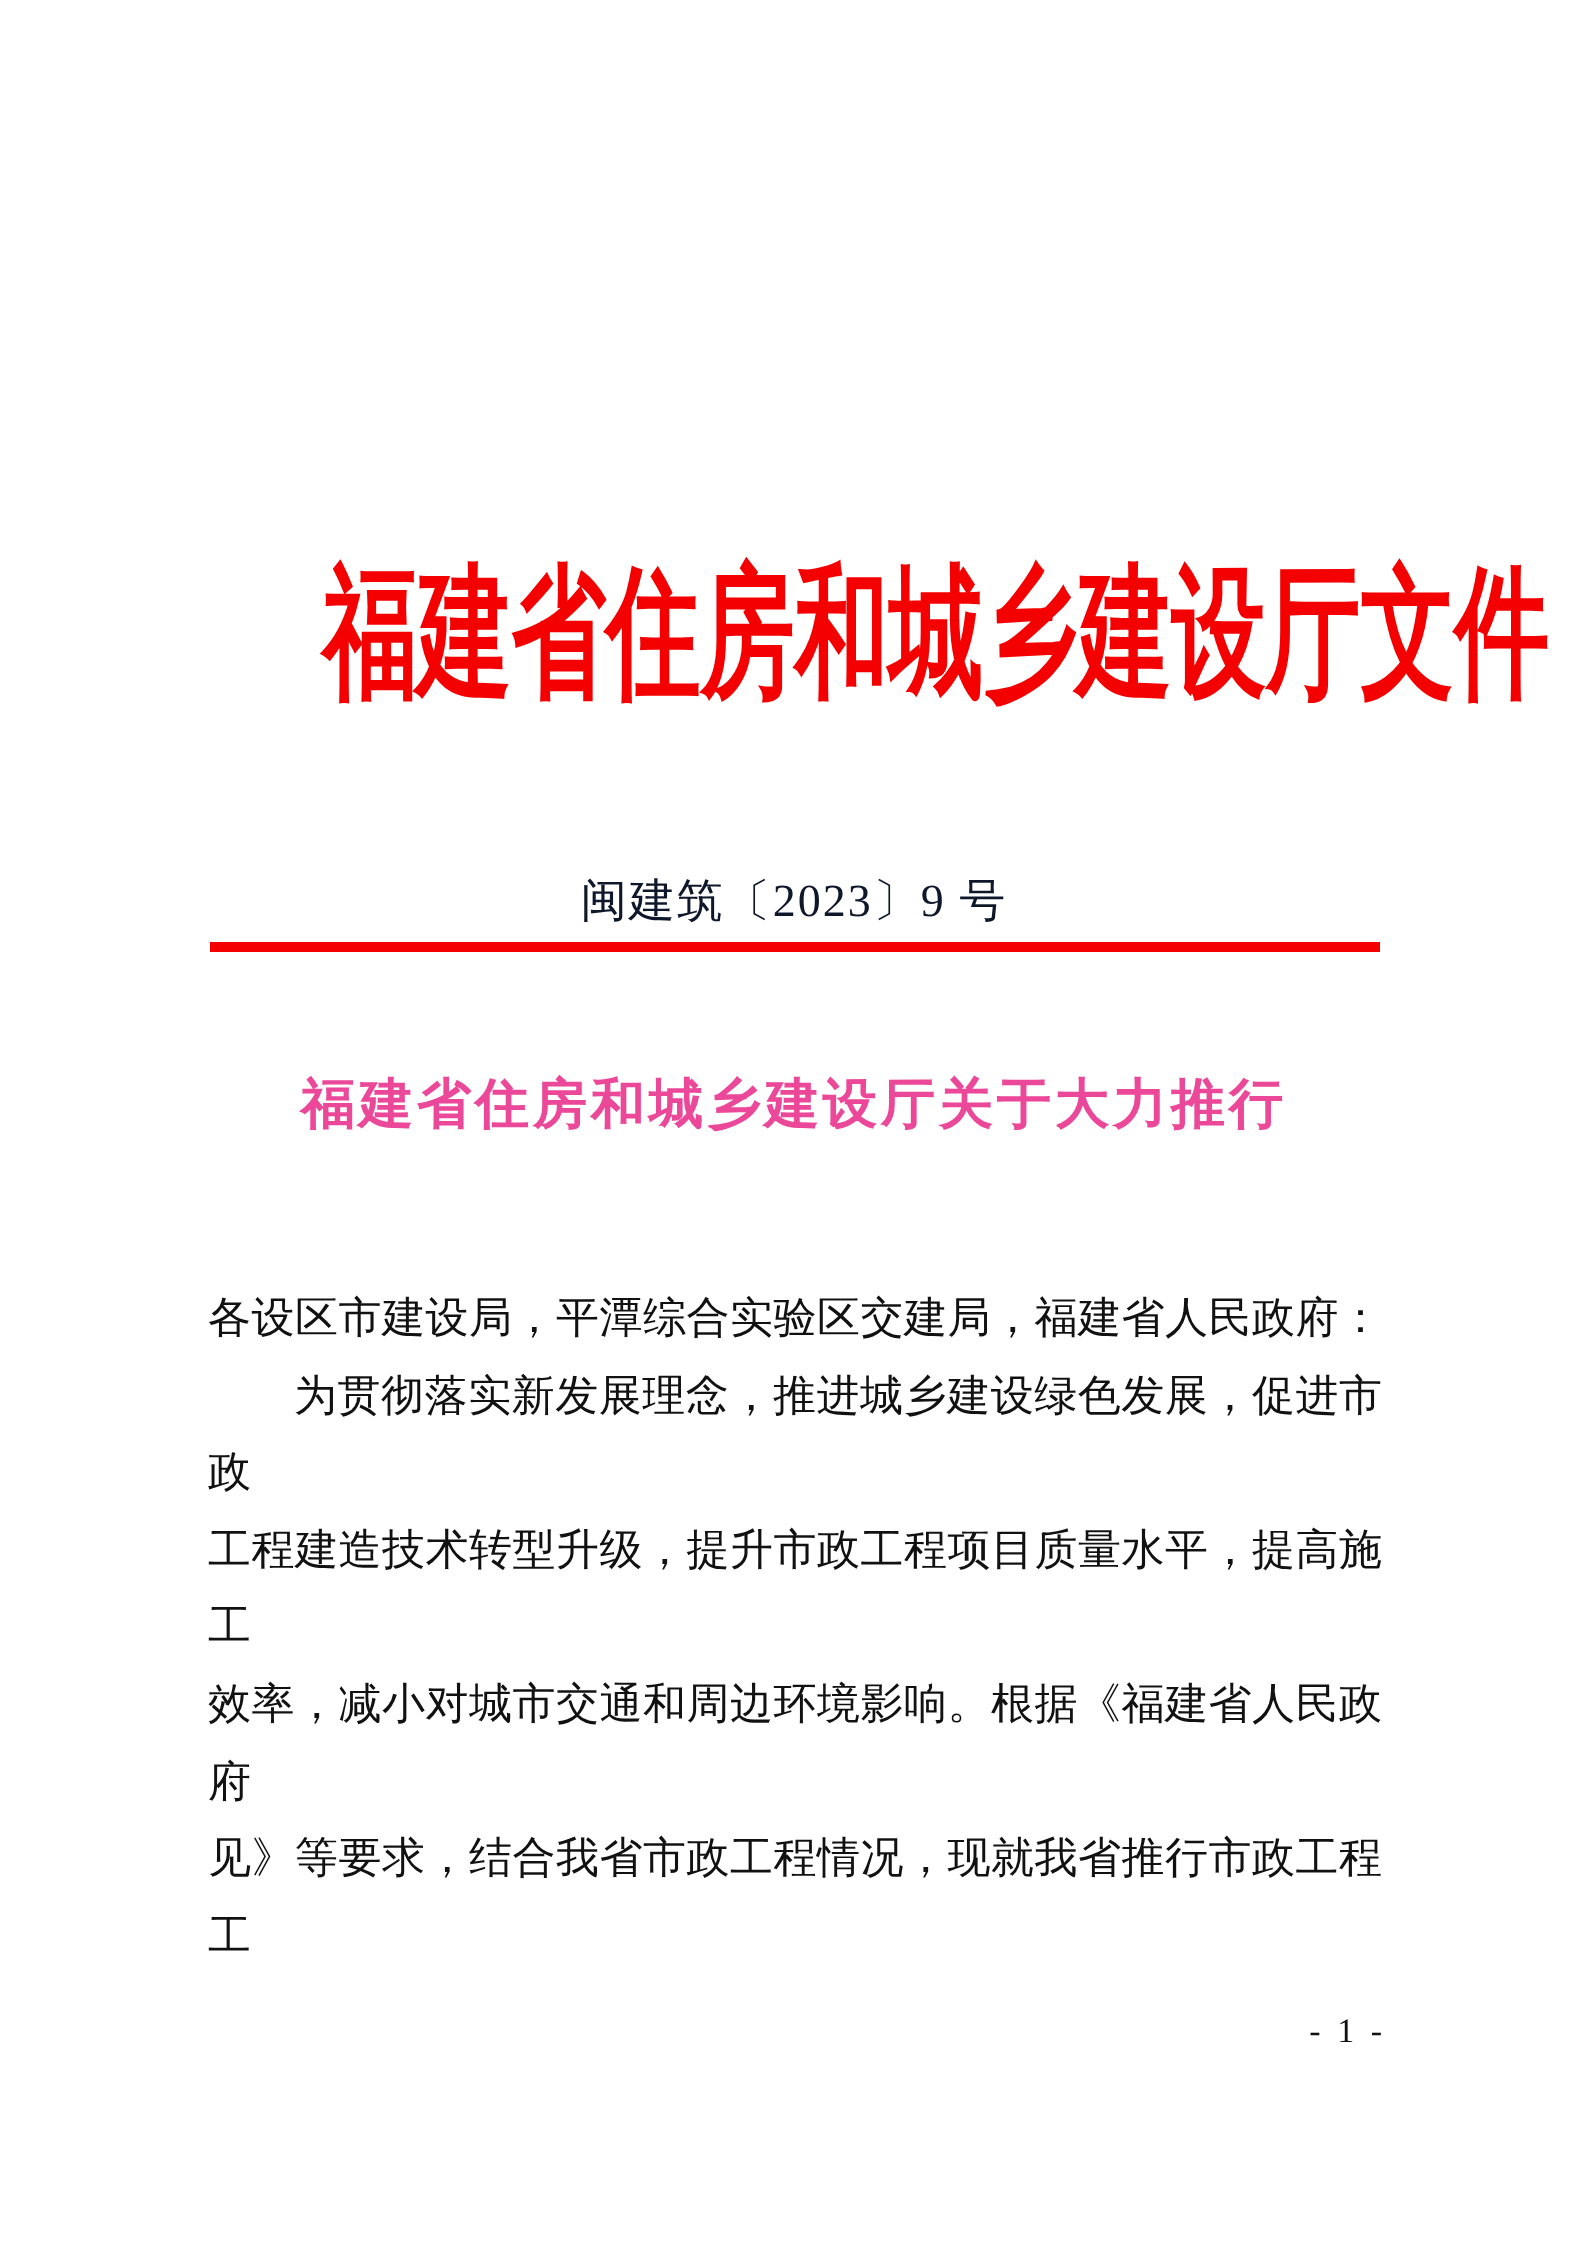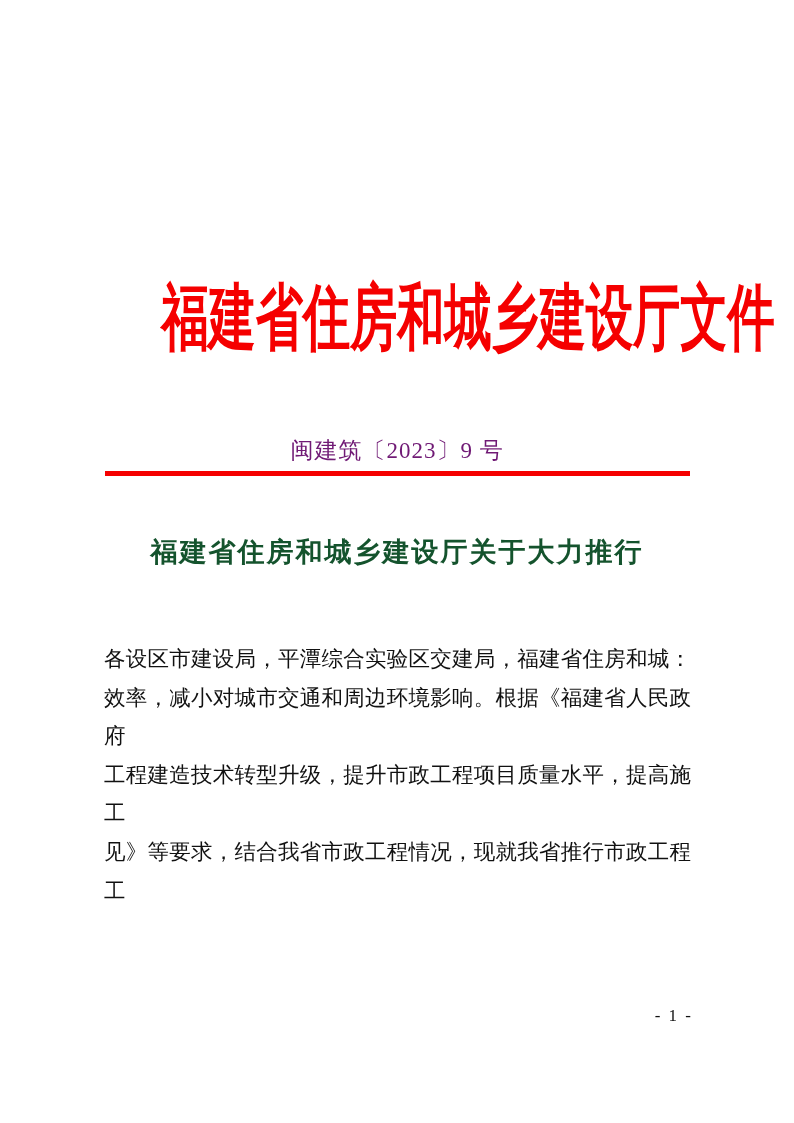--- a/index.html
+++ b/index.html
@@ -47,7 +47,7 @@
     font-size: 23px;
     letter-spacing: 1px;
     font-family: "Liberation Serif", "DejaVu Serif", serif;
-    color: #701a75;
+    color: #0f172a;
   }
   
   .red-line {

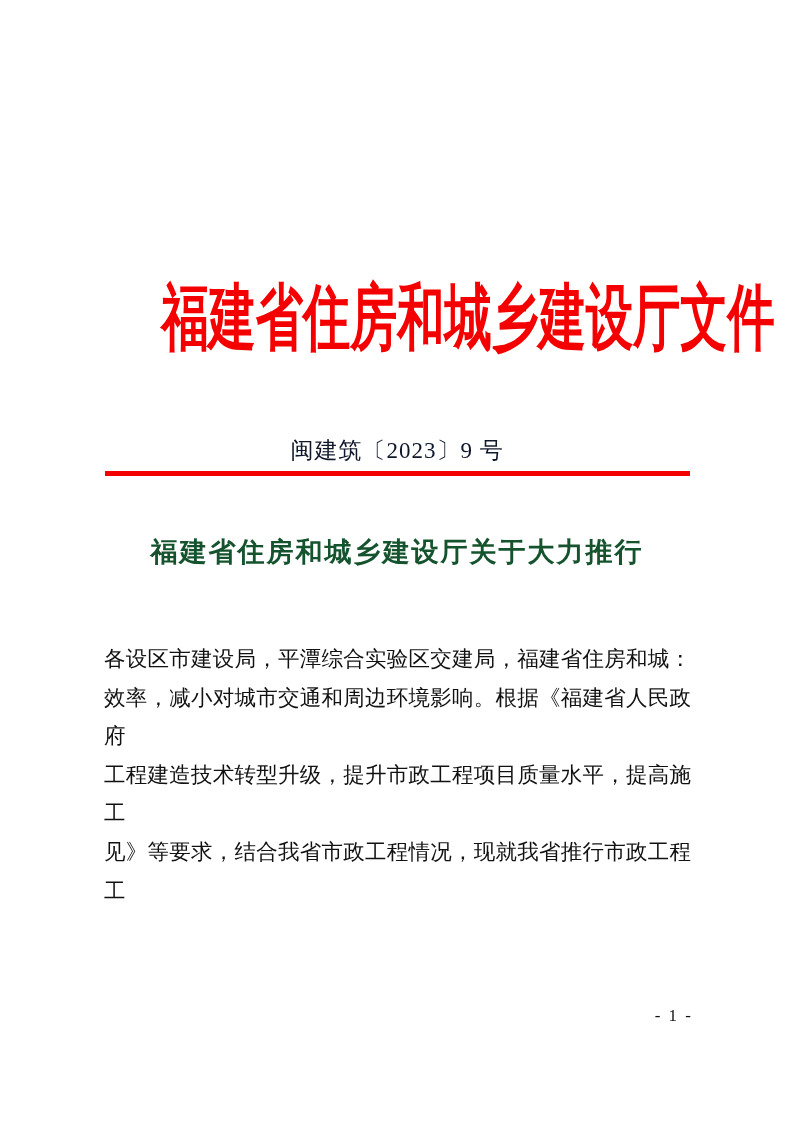--- a/index.html
+++ b/index.html
@@ -69,7 +69,7 @@
     font-weight: bold;
     line-height: 38px;
     letter-spacing: 2px;
-    color: #14532d;
+    color: #ec4899;
   }
   
   .doc-body {

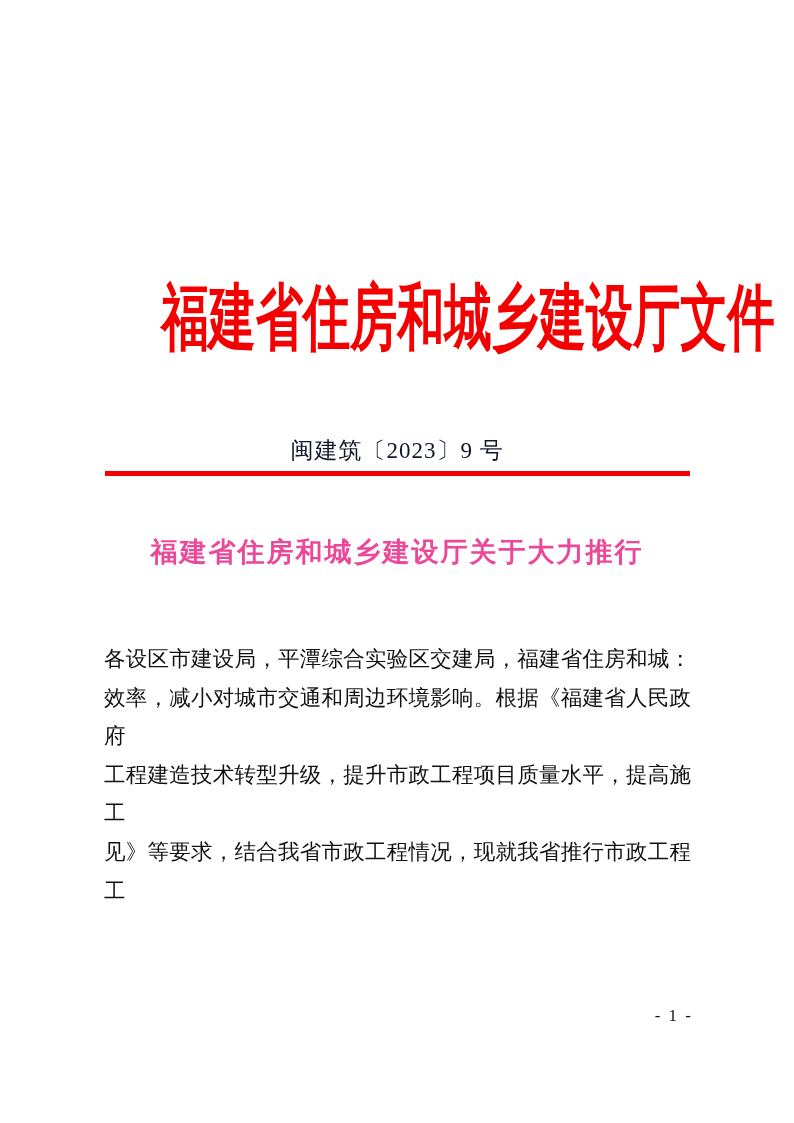--- a/index.html
+++ b/index.html
@@ -117,7 +117,7 @@
   </div>
 
   <div class="doc-body">
-      <div class="line fill">各设区市建设局，平潭综合实验区交建局，福建省住房和城：</div>
+      <div class="line fill">各设区市建设局，平潭综合实验区交建局，福建省人民政府：</div>
       <div class="line fill">效率，减小对城市交通和周边环境影响。根据《福建省人民政府</div>
       <div class="line fill">工程建造技术转型升级，提升市政工程项目质量水平，提高施工</div>
       <div class="line fill">见》等要求，结合我省市政工程情况，现就我省推行市政工程工</div>

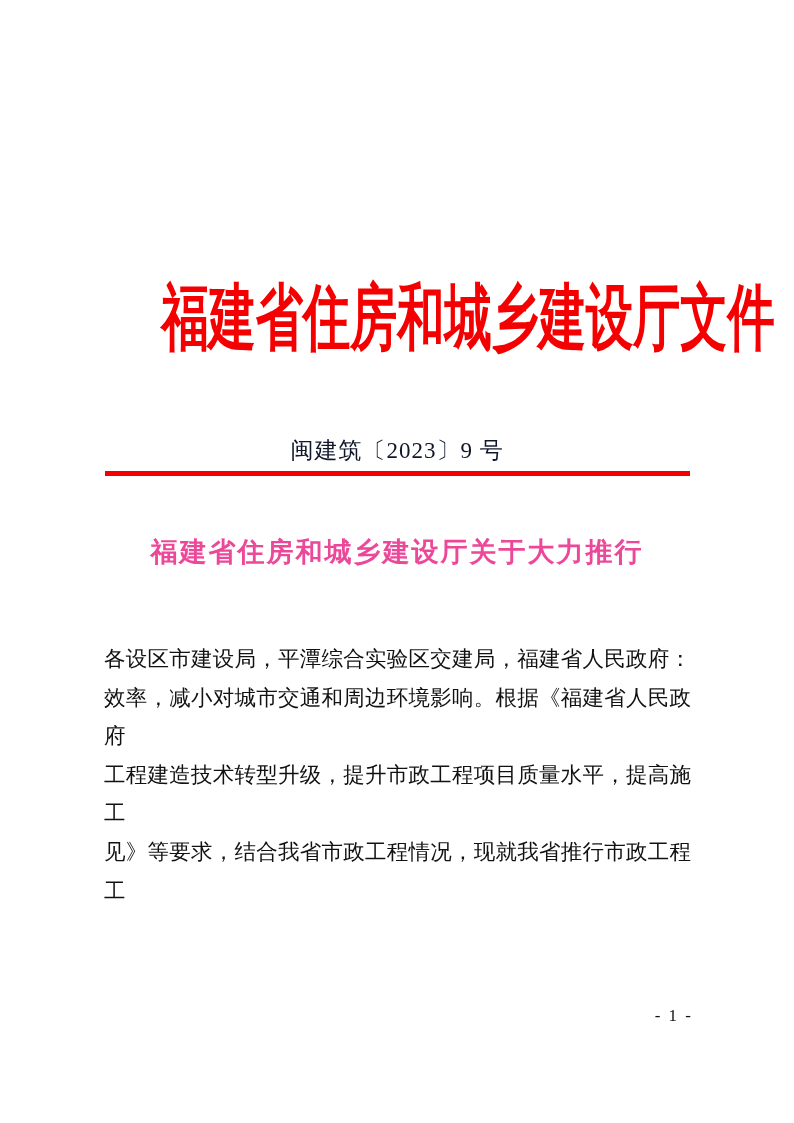--- a/index.html
+++ b/index.html
@@ -118,6 +118,7 @@
 
   <div class="doc-body">
       <div class="line fill">各设区市建设局，平潭综合实验区交建局，福建省人民政府：</div>
+      <div class="line indent fill">为贯彻落实新发展理念，推进城乡建设绿色发展，促进市政</div>
       <div class="line fill">效率，减小对城市交通和周边环境影响。根据《福建省人民政府</div>
       <div class="line fill">工程建造技术转型升级，提升市政工程项目质量水平，提高施工</div>
       <div class="line fill">见》等要求，结合我省市政工程情况，现就我省推行市政工程工</div>

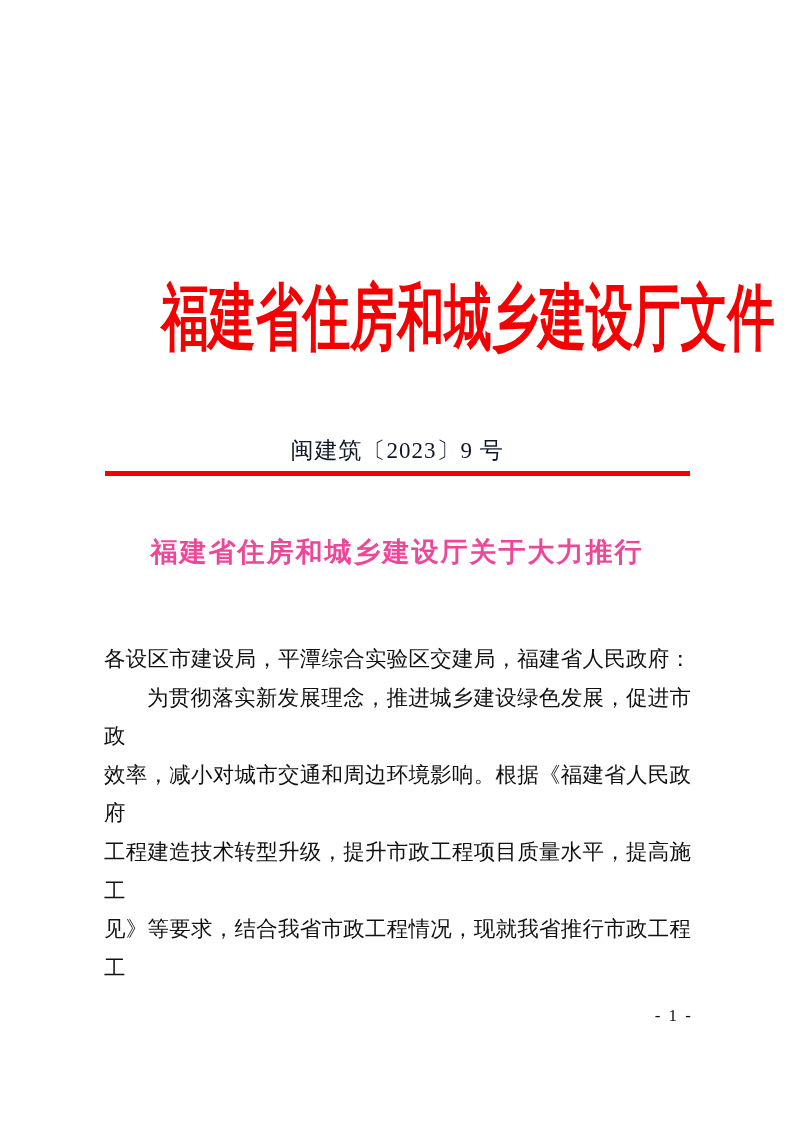--- a/index.html
+++ b/index.html
@@ -119,8 +119,8 @@
   <div class="doc-body">
       <div class="line fill">各设区市建设局，平潭综合实验区交建局，福建省人民政府：</div>
       <div class="line indent fill">为贯彻落实新发展理念，推进城乡建设绿色发展，促进市政</div>
+      <div class="line fill">工程建造技术转型升级，提升市政工程项目质量水平，提高施工</div>
       <div class="line fill">效率，减小对城市交通和周边环境影响。根据《福建省人民政府</div>
-      <div class="line fill">工程建造技术转型升级，提升市政工程项目质量水平，提高施工</div>
       <div class="line fill">见》等要求，结合我省市政工程情况，现就我省推行市政工程工</div>
     </div>
 

